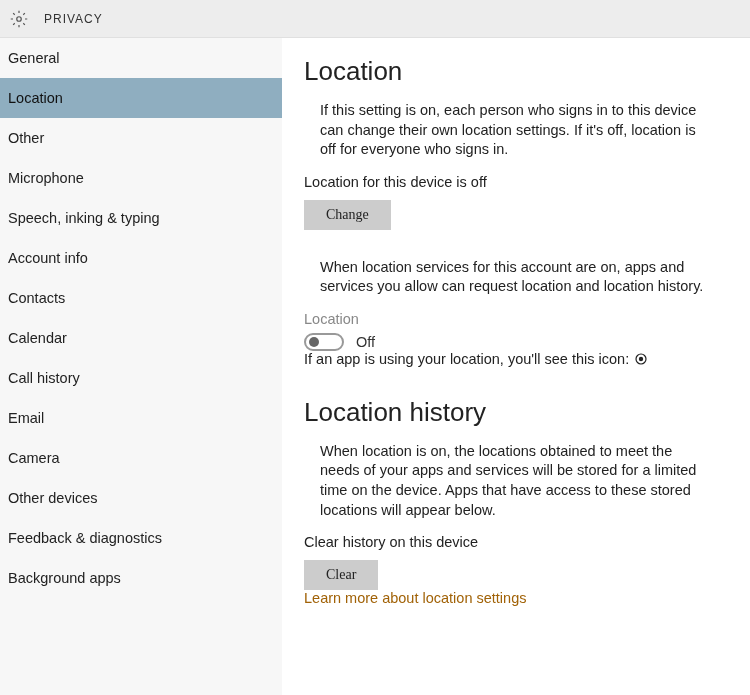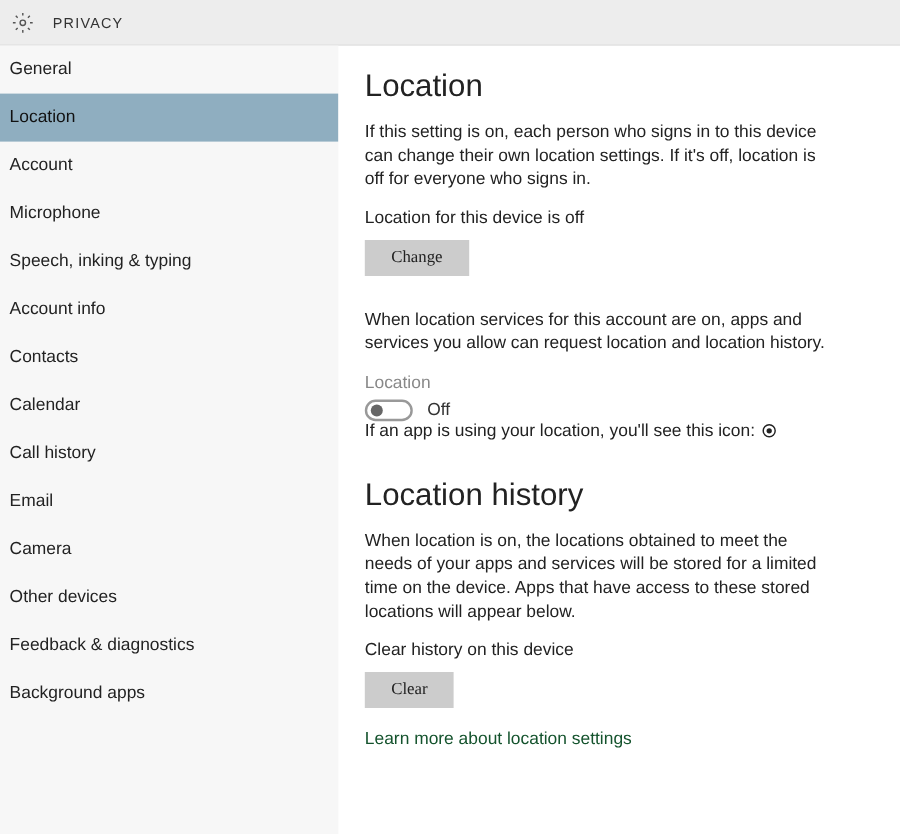--- a/index.html
+++ b/index.html
@@ -62,6 +62,7 @@
       line-height: 1.35;
       margin-bottom: 14px;
       max-width: 395px;
+      margin-left: 16px;
     }
     .status-line {
       font-size: 14.5px;

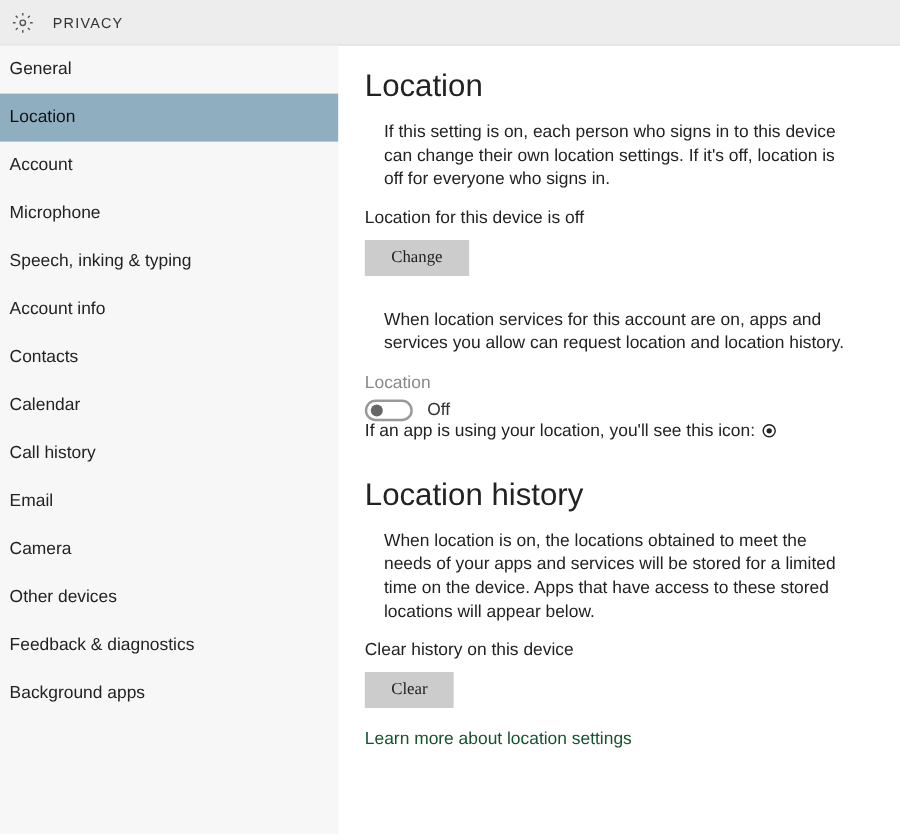--- a/index.html
+++ b/index.html
@@ -146,7 +146,7 @@
   <div class="sidebar" id="sidebar">
       <div class="sidebar-item">General</div>
       <div class="sidebar-item selected">Location</div>
-      <div class="sidebar-item">Account</div>
+      <div class="sidebar-item">Other</div>
       <div class="sidebar-item">Microphone</div>
       <div class="sidebar-item">Speech, inking &amp; typing</div>
       <div class="sidebar-item">Account info</div>

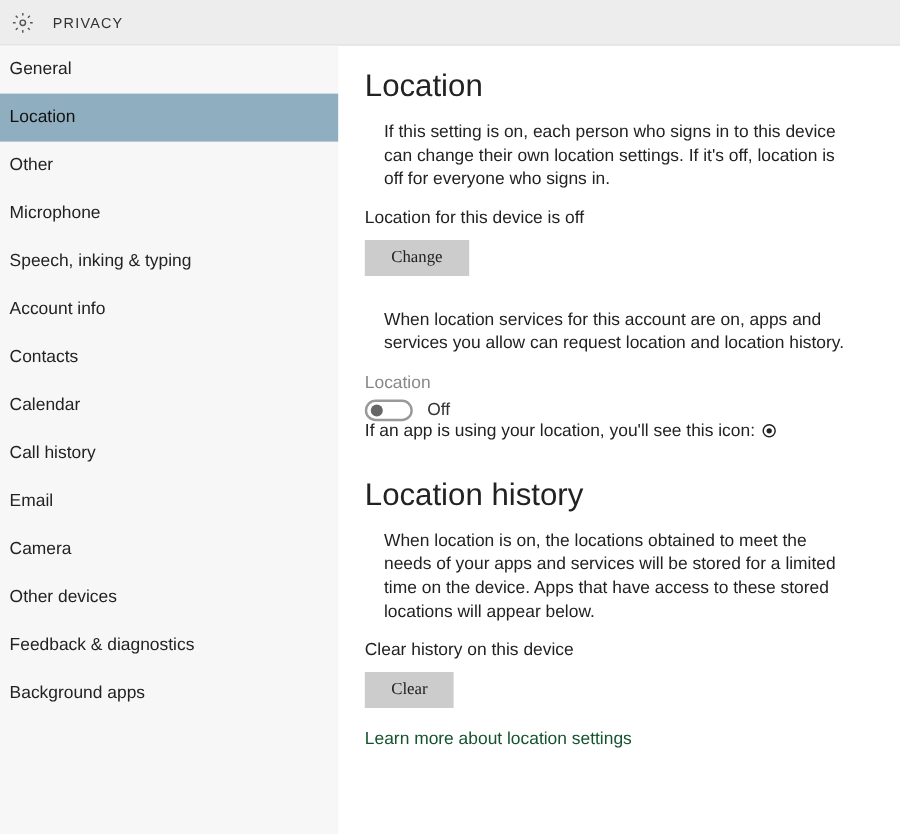--- a/index.html
+++ b/index.html
@@ -124,11 +124,10 @@
     }
     
     .link {
-      color: #14532d;
+      color: #a16207;
       font-size: 14.5px;
       cursor: pointer;
       display: block;
-      margin-top: 18px;
     }
   </style>
 </head>

